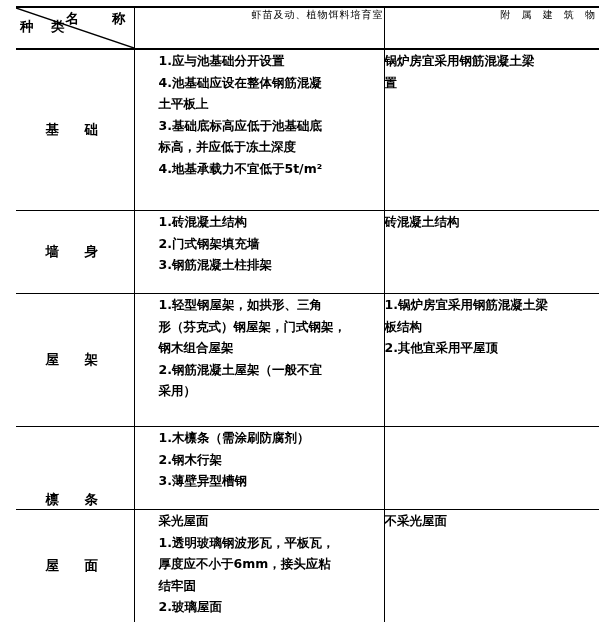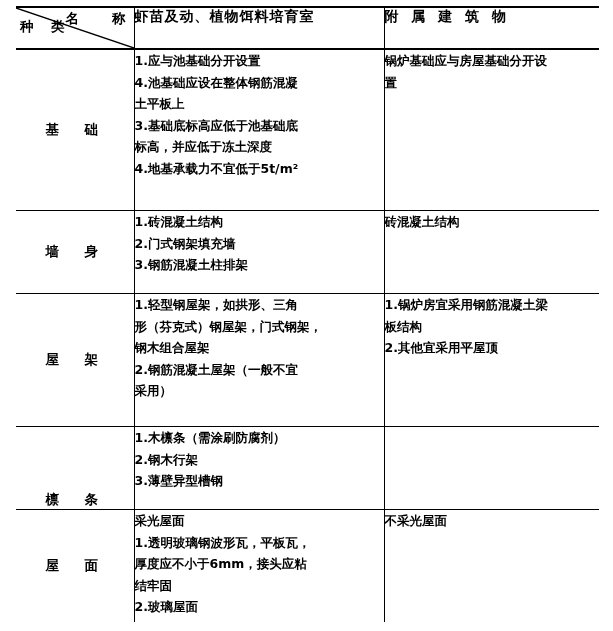--- a/index.html
+++ b/index.html
@@ -81,9 +81,9 @@
   }
 
   .hdr-mid, .hdr-right {
-    text-align: left;
-    font-size: 14px;
-    font-weight: bold;
+    text-align: right;
+    font-size: 10px;
+    font-weight: normal;
     padding-top: 13px;
     letter-spacing: 1px;
   }

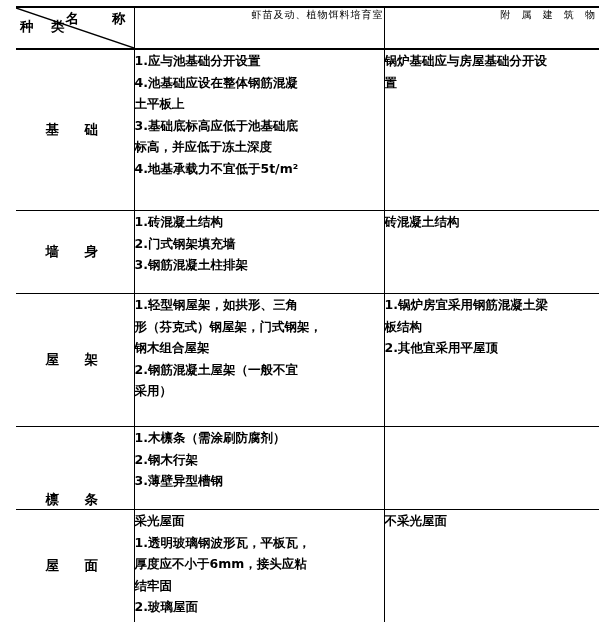--- a/index.html
+++ b/index.html
@@ -109,7 +109,7 @@
     line-height: 1.72;
     padding: 5px 6px 6px 8px;
   }
-  .list-cell .ln { display: block; }
+  .list-cell .ln { display: block; padding-left: 24px; }
   .plain-cell {
     font-size: 12.5px;
     font-weight: bold;

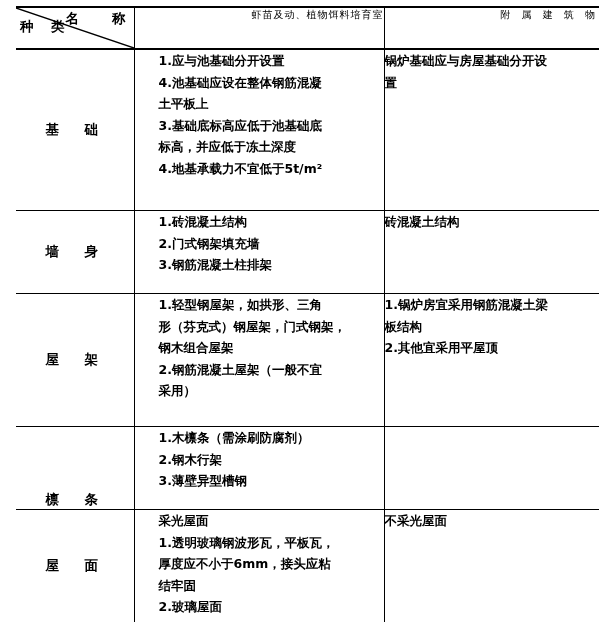--- a/index.html
+++ b/index.html
@@ -159,7 +159,7 @@
           <span class="ln">4.地基承载力不宜低于5t/m²</span>
         </td>
         <td class="plain-cell">
-          <span class="ln">锅炉基础应与房屋基础分开设</span>
+          <span class="ln">锅炉房宜采用钢筋混凝土梁</span>
           <span class="ln">置</span>
         </td>
       </tr>

